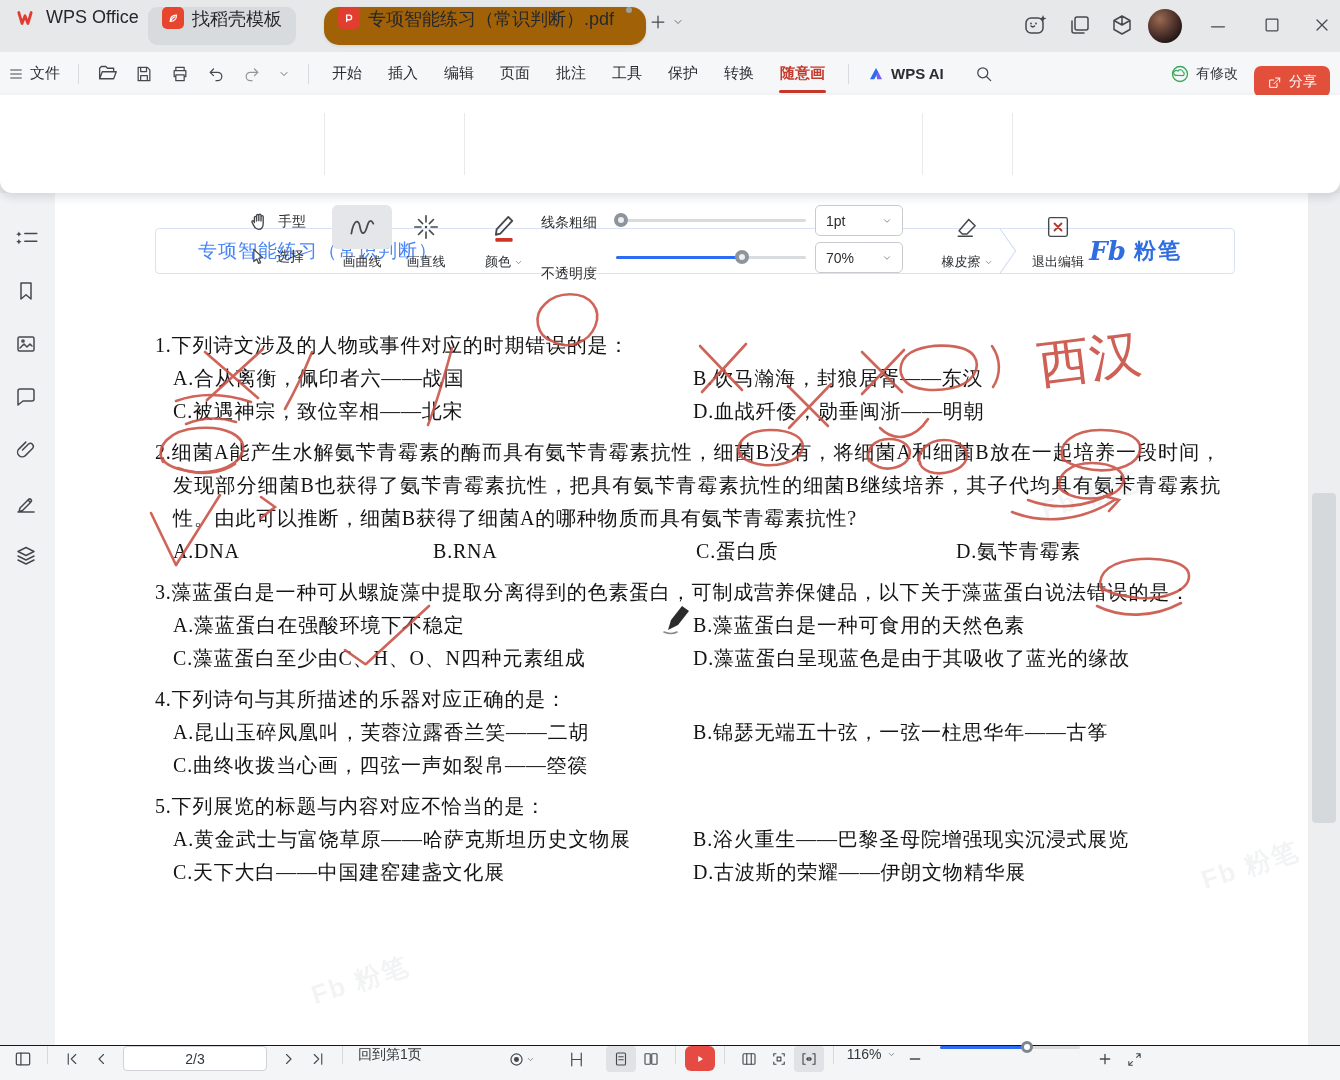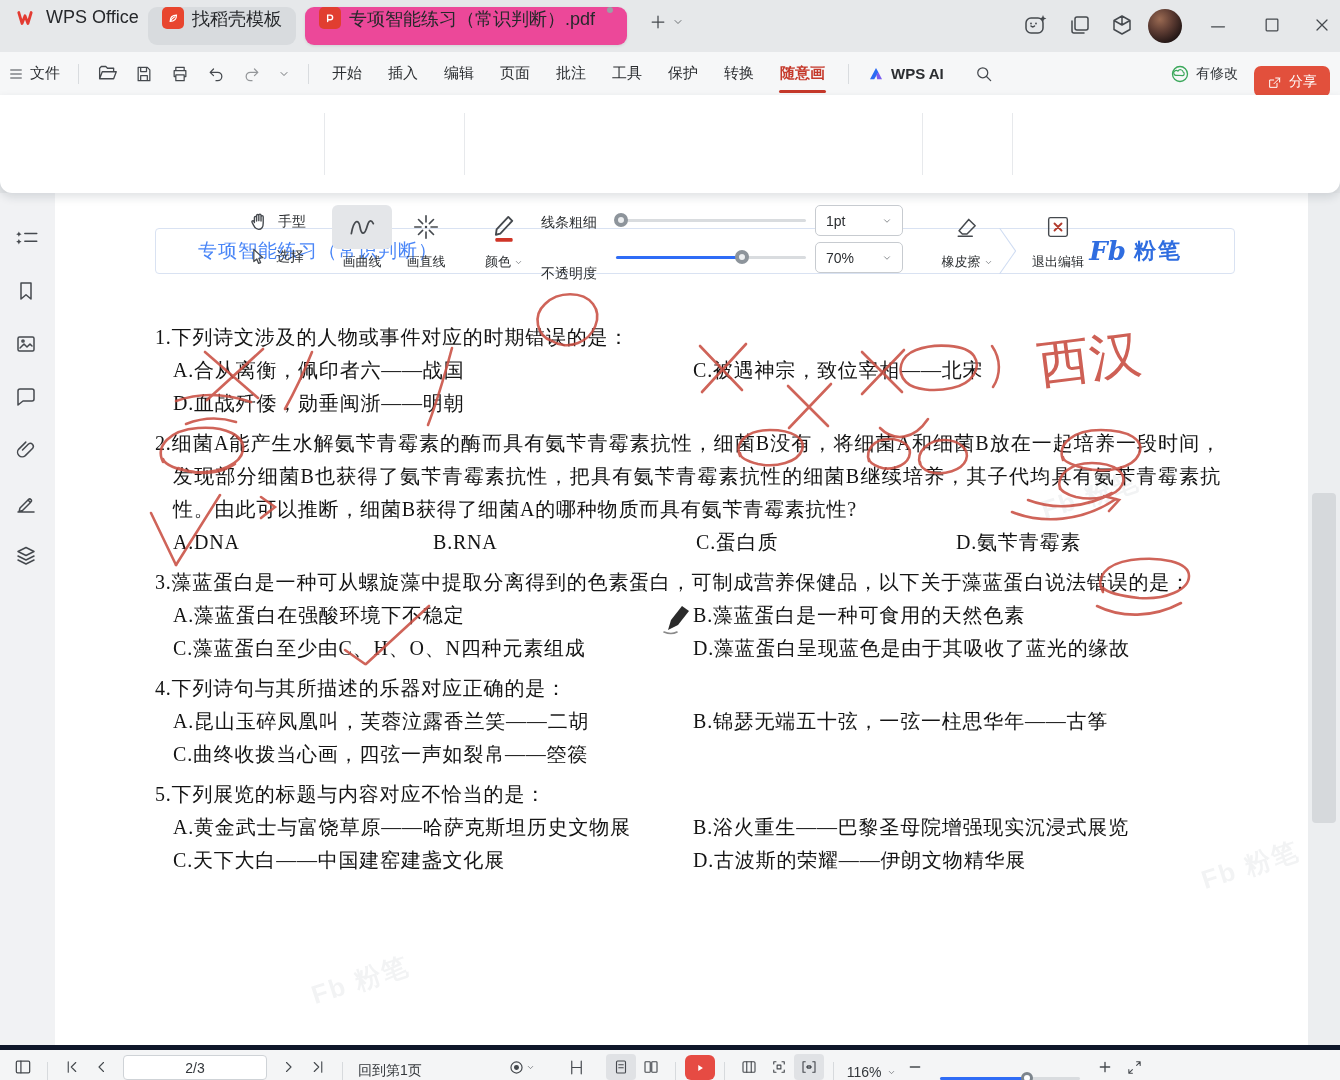--- a/index.html
+++ b/index.html
@@ -14,7 +14,7 @@
          border-radius:9px; padding:0 14px; font-size:18px; color:#26282b; cursor:default; }
   .tab.home { left:2px; }
   .tab.tpl  { left:148px; background:#d8dbde; }
-  .tab.active { left:305px; background:#ec4899; box-shadow:0 1px 3px rgba(0,0,0,.10); }
+  .tab.active { left:324px; background:#a16207; box-shadow:0 1px 3px rgba(0,0,0,.10);border-radius:15px; }
   .tab-dot { width:6px; height:6px; border-radius:50%; background:#9aa0a6; margin-left:4px; }
   .sq-ic { width:22px; height:22px; border-radius:5px; display:flex; align-items:center; justify-content:center; }
   .newtab { position:absolute; left:648px; top:12px; display:flex; align-items:center; gap:4px; }

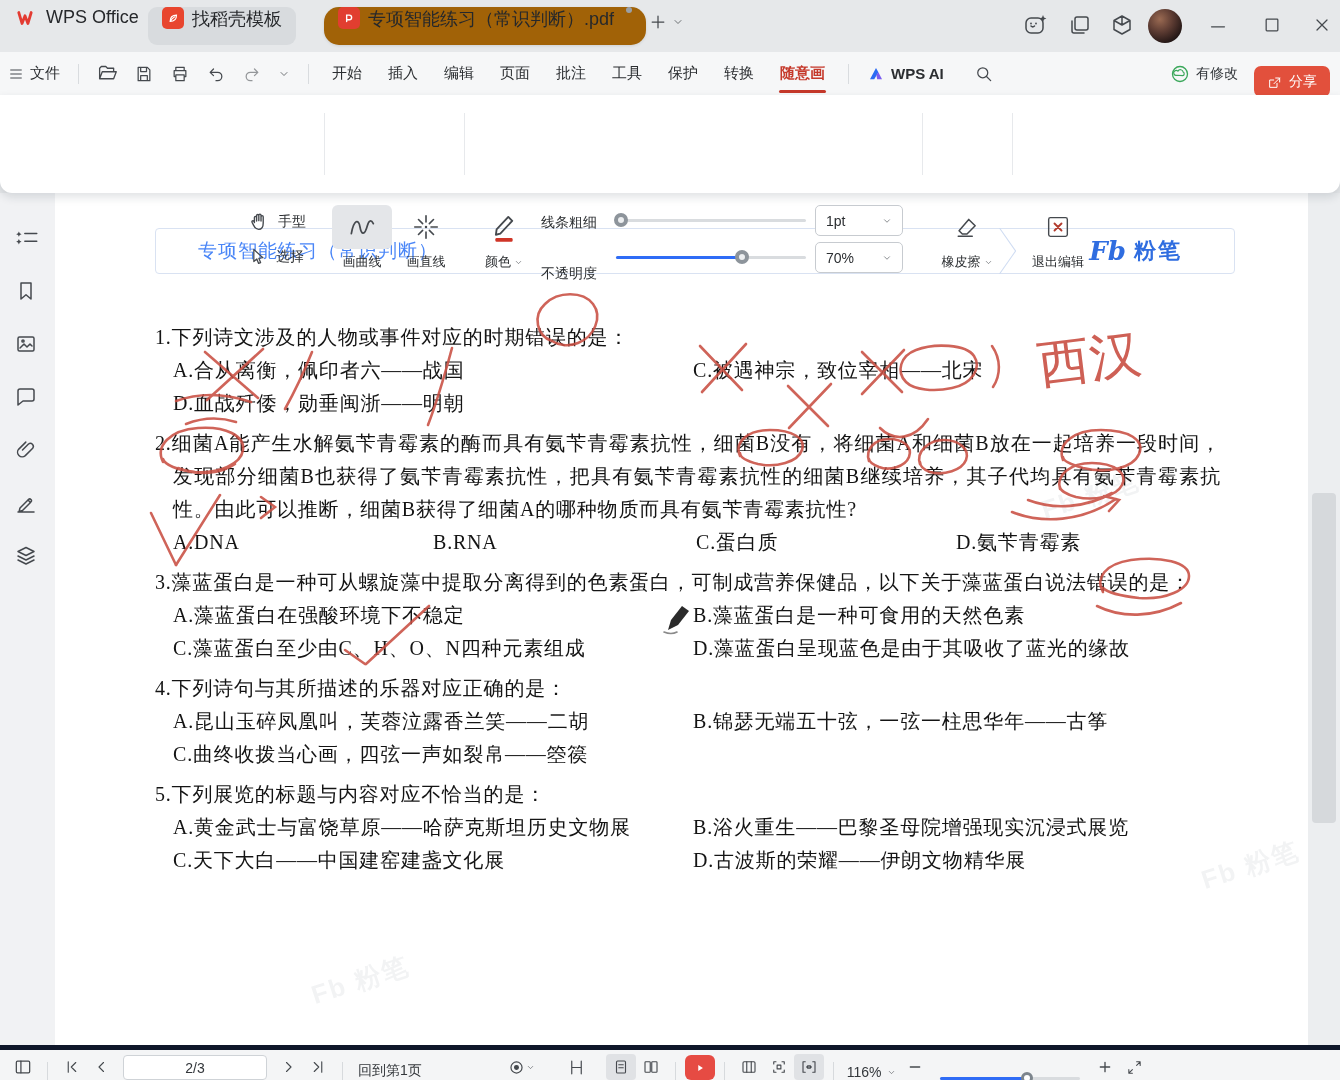--- a/index.html
+++ b/index.html
@@ -75,7 +75,7 @@
   #questions { position:absolute; left:100px; top:128px; width:1066px;
       font-family:"Liberation Serif","DejaVu Serif",serif; font-size:20px; line-height:33px;
       color:#141414; letter-spacing:.8px; }
-  .q { margin-bottom:7px; }
+  .q { margin-bottom:7px;margin-top:8px; }
   .stem { text-align:justify; padding-left:18px; text-indent:-18px; }
   .opts { display:grid; padding-left:18px; }
   .opts.two { grid-template-columns:520px 1fr; }

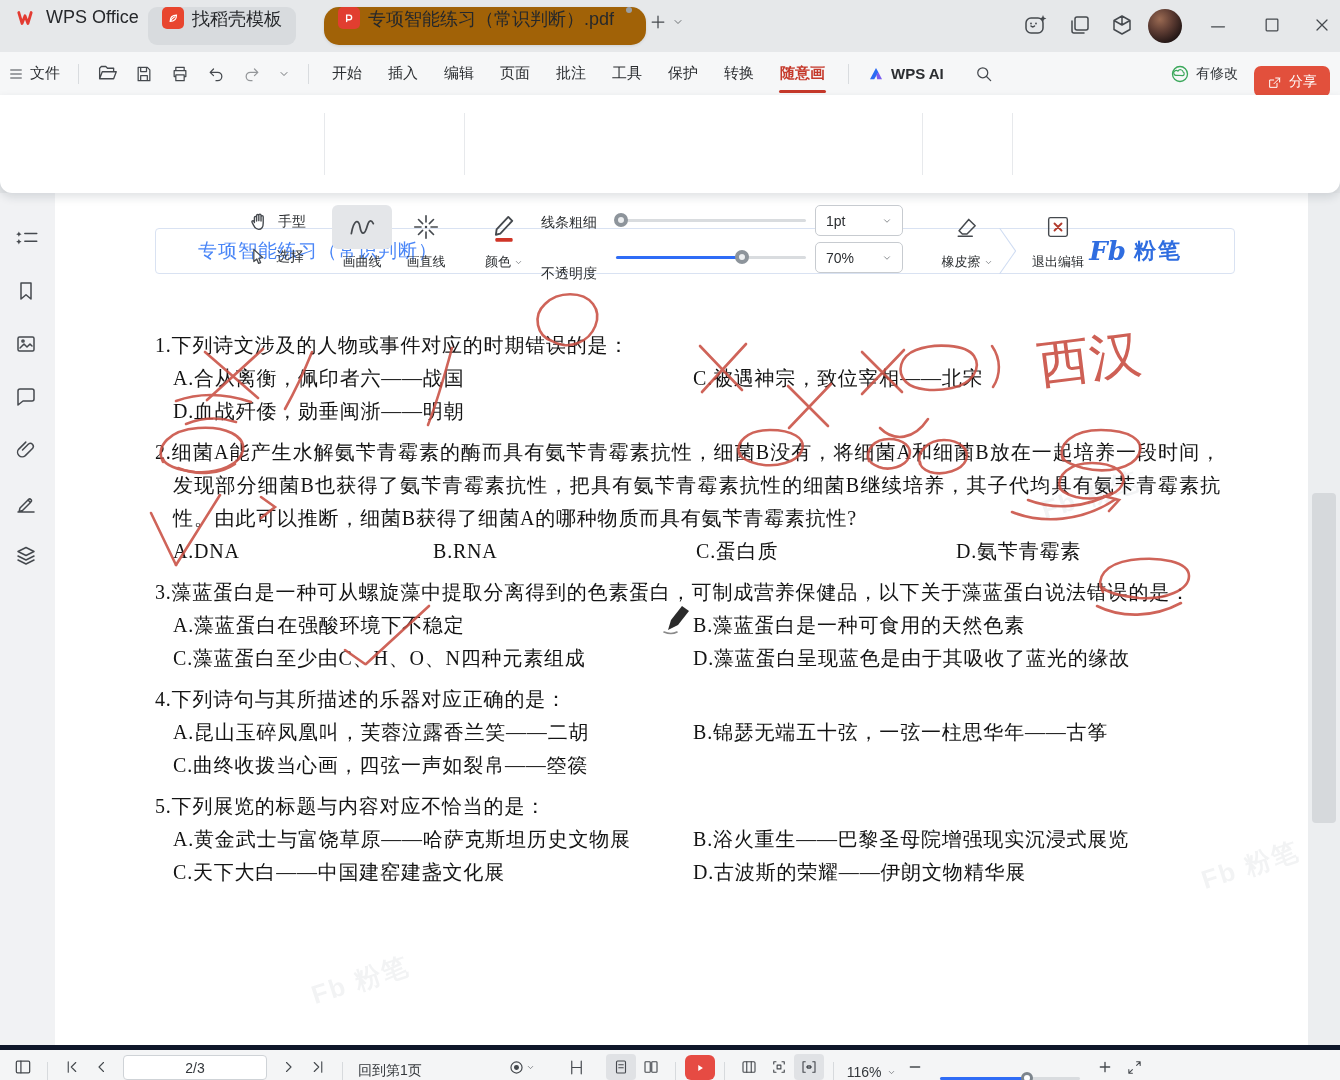--- a/index.html
+++ b/index.html
@@ -410,6 +410,7 @@
       <div class="stem">1.下列诗文涉及的人物或事件对应的时期错误的是：</div>
       <div class="opts two">
         <span>A.合从离衡，佩印者六——战国</span>
+        <span>B.饮马瀚海，封狼居胥——东汉</span>
         <span>C.被遇神宗，致位宰相——北宋</span>
         <span>D.血战歼倭，勋垂闽浙——明朝</span>
       </div>

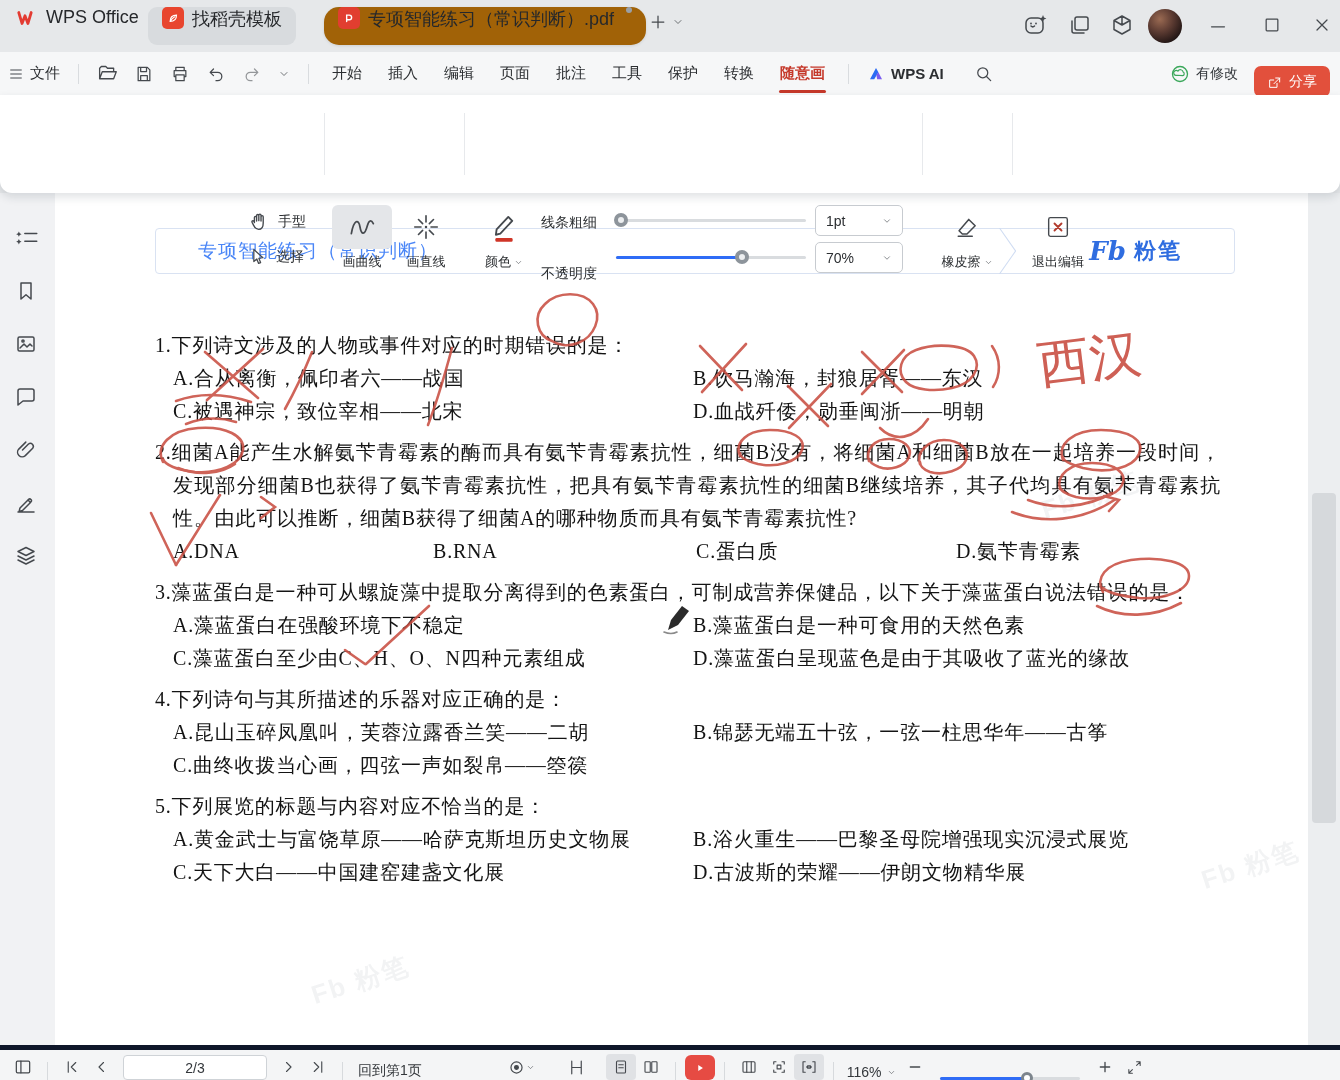--- a/index.html
+++ b/index.html
@@ -89,7 +89,7 @@
 
   
   #statusbar { position:absolute; left:0; top:1045px; width:1340px; height:35px; background:#f4f5f6;
-      border-top:5px solid #0f172a; display:flex; align-items:flex-end; font-size:14px; color:#33373b; }
+      border-top:1px solid #0f172a; display:flex; align-items:flex-start; font-size:14px; color:#33373b; }
   .st-sep { width:1px; height:18px; background:#d7dadd; margin:0 9px; }
   .st-ic { width:30px; height:26px; display:flex; align-items:center; justify-content:center; border-radius:4px; }
   .st-ic.sel { background:#e0e2e5; }

